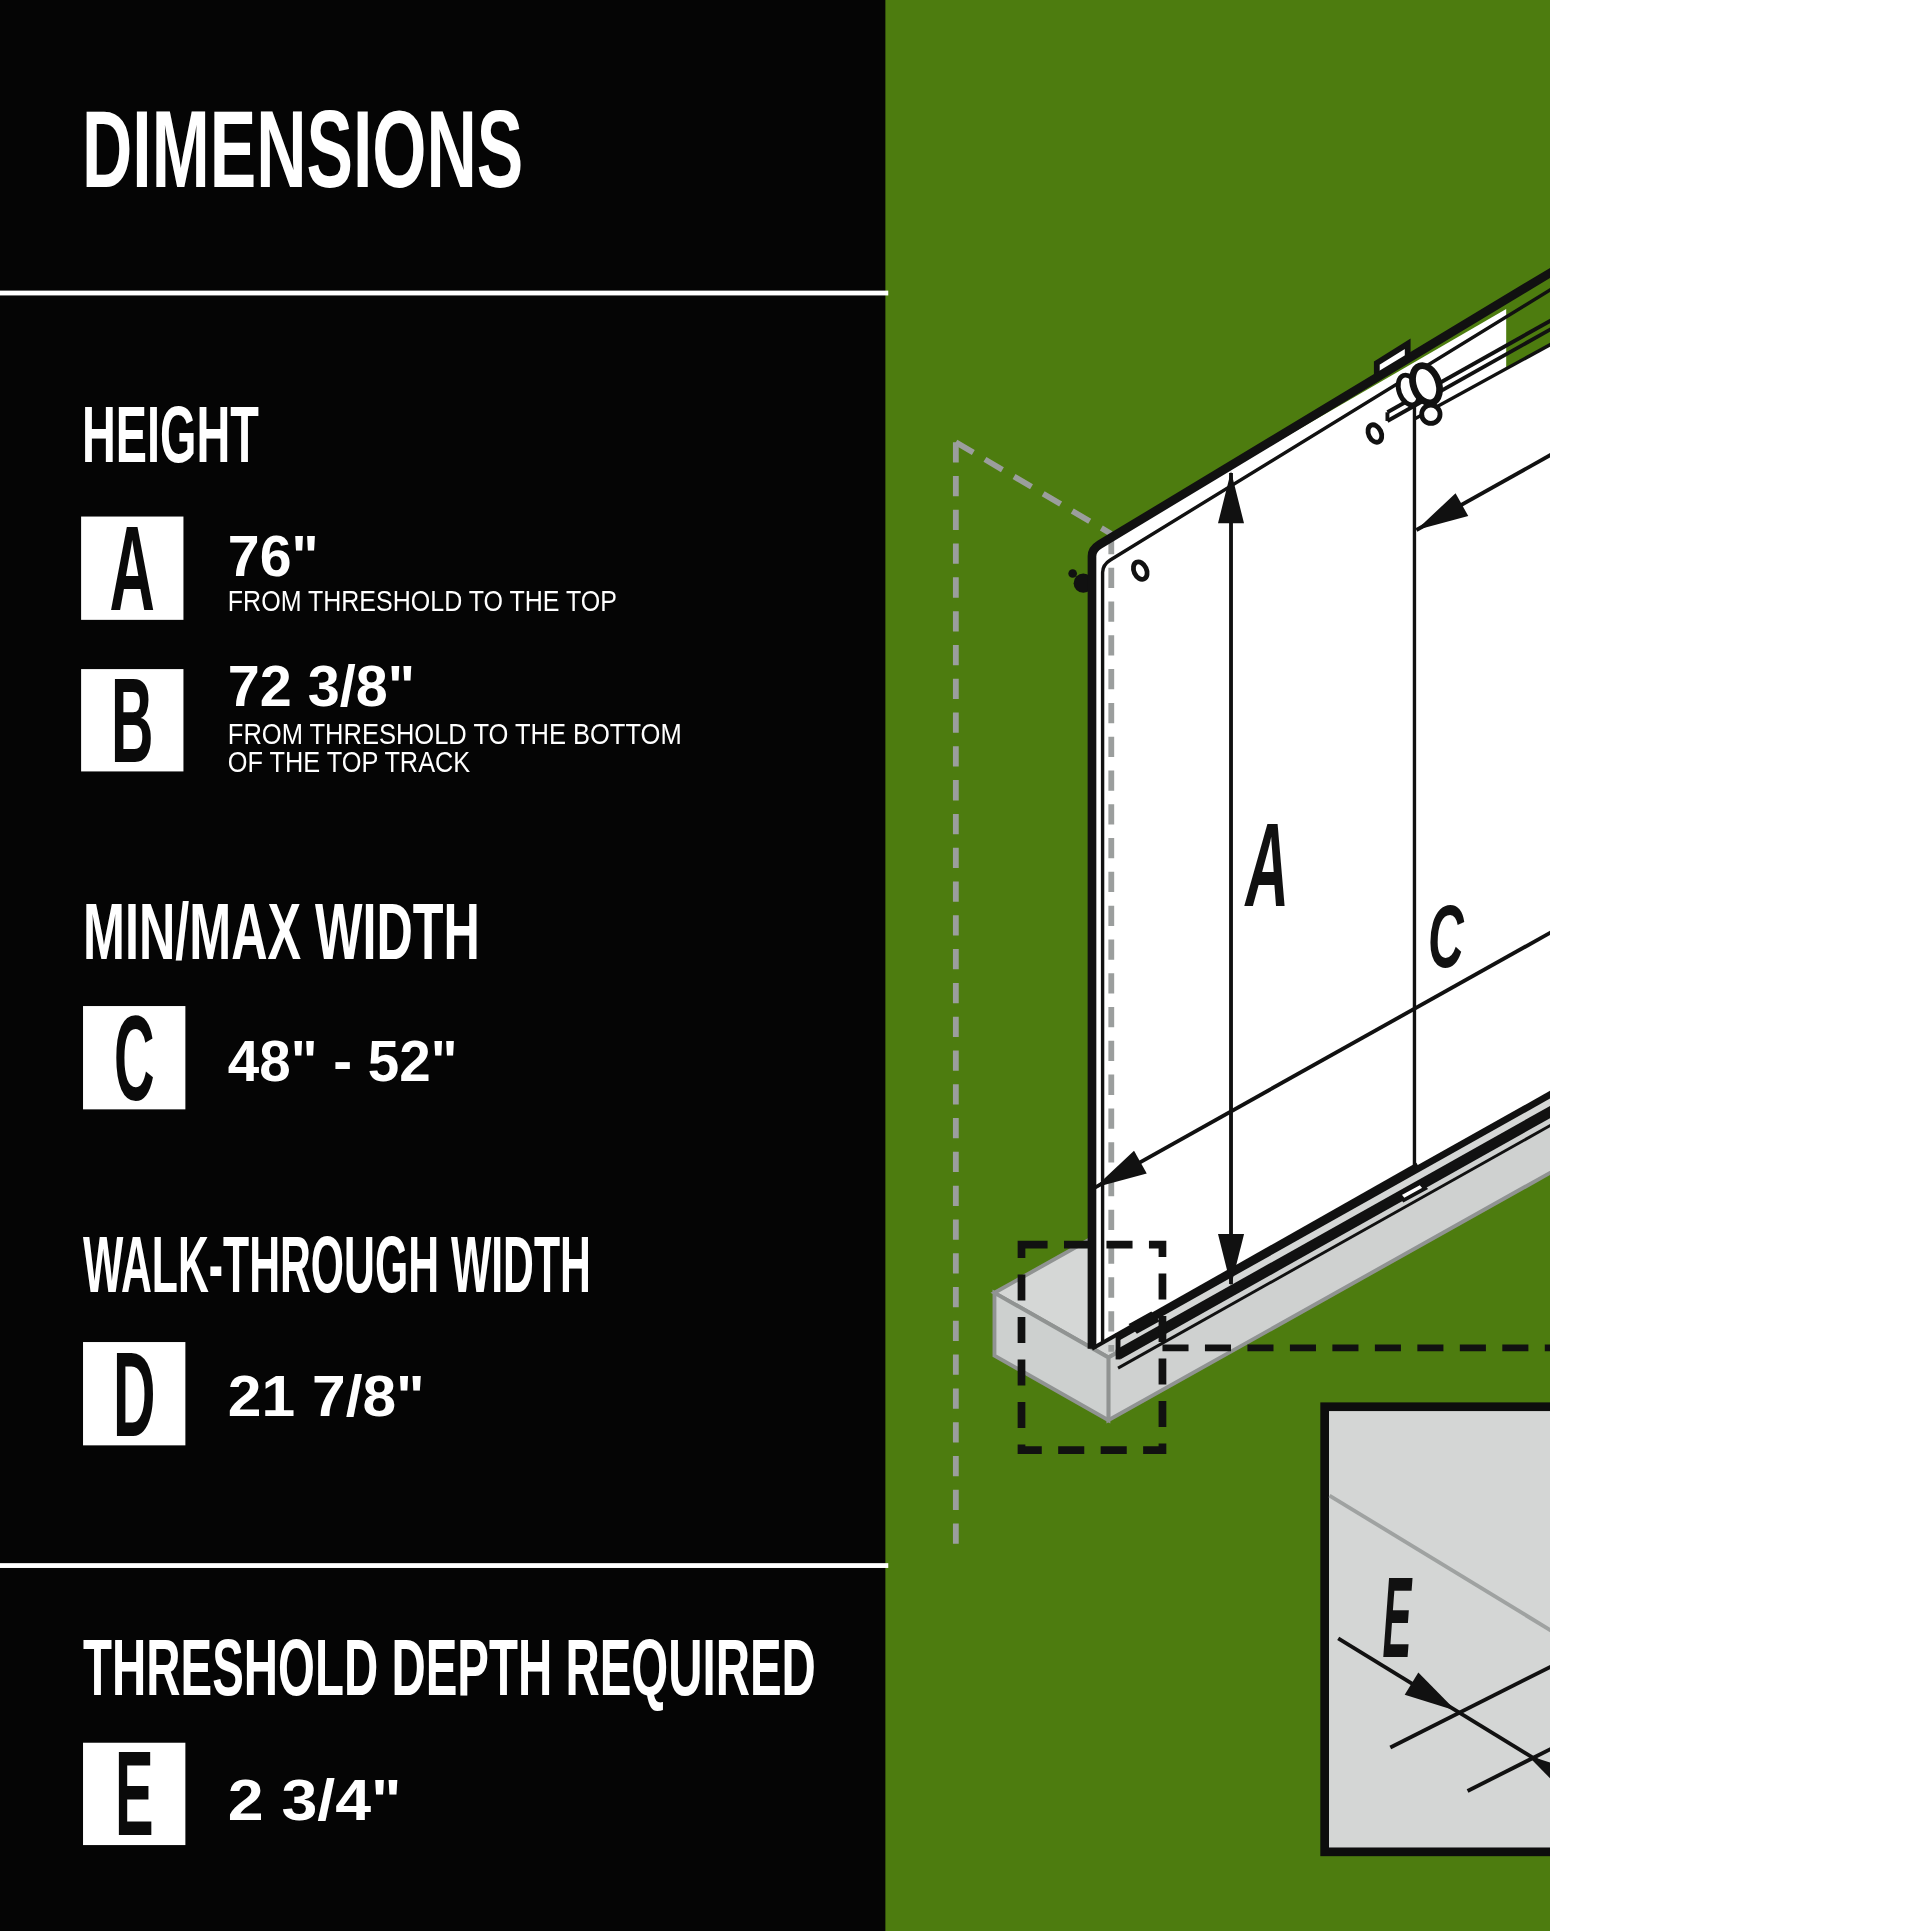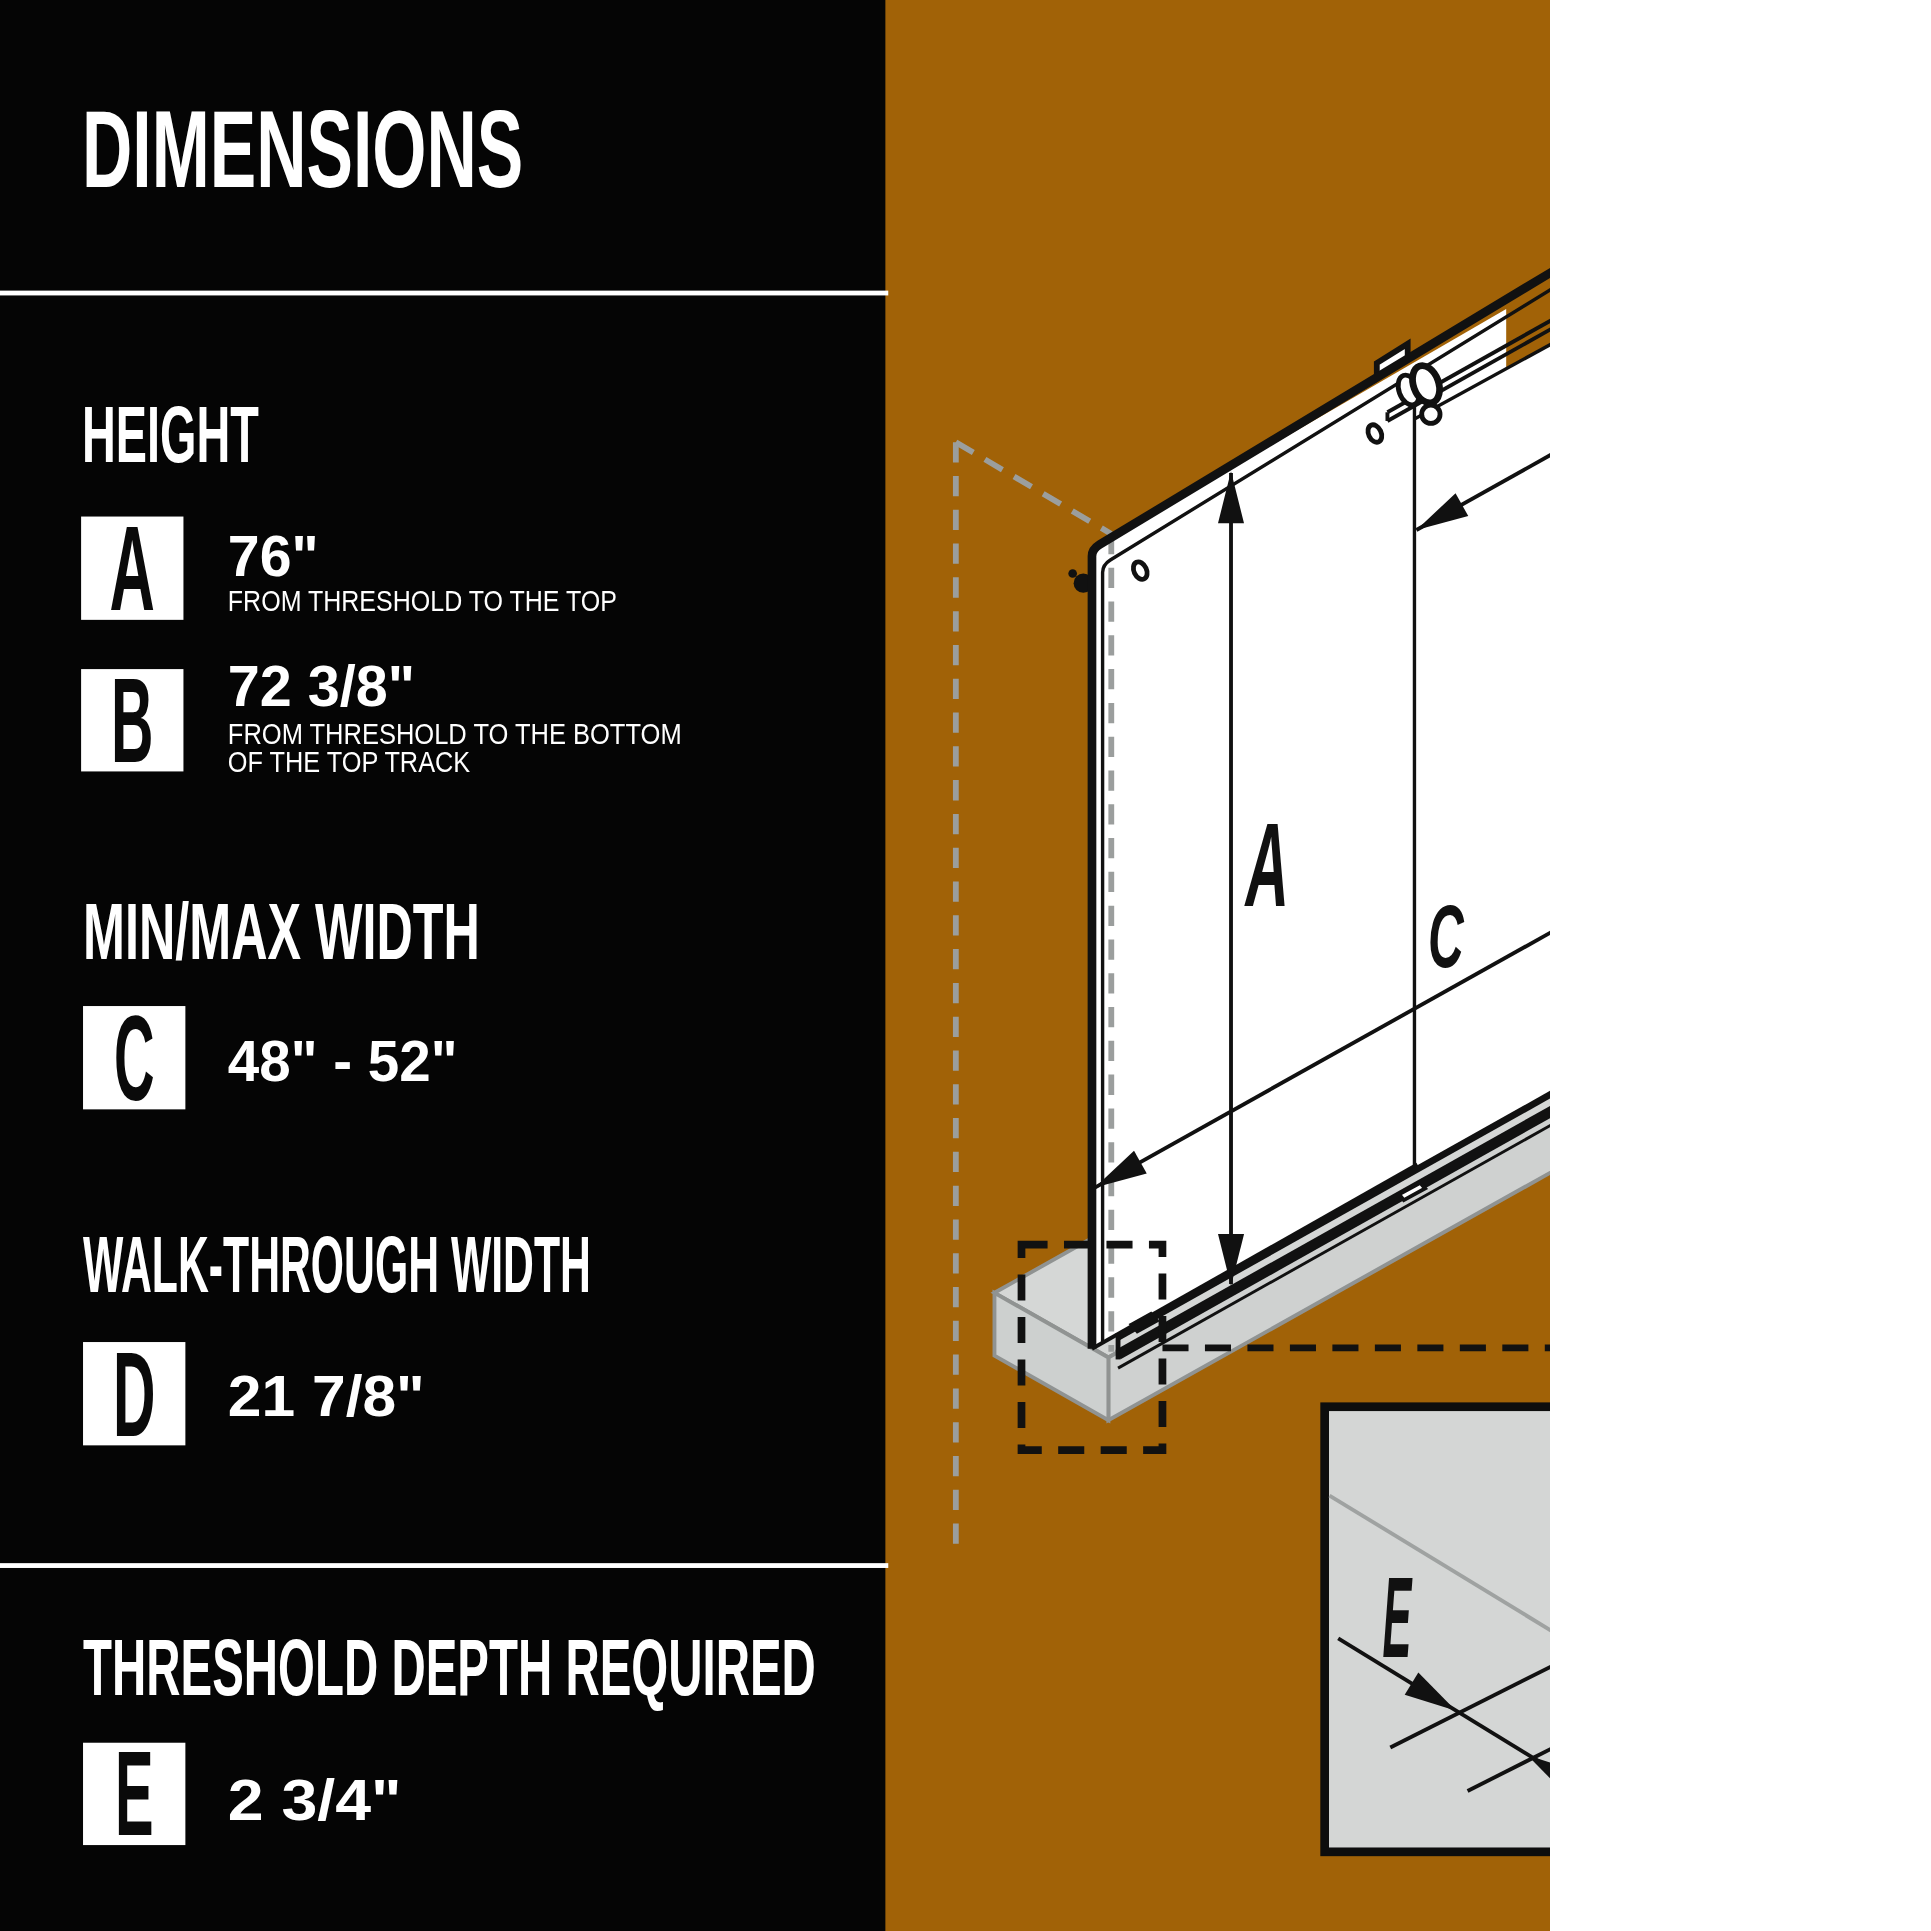--- a/index.html
+++ b/index.html
@@ -3,7 +3,7 @@
 <meta charset="utf-8">
 <style>
   html,body{margin:0;padding:0;background:#fff;}
-  .page{position:relative;width:1550px;height:1931px;background:#a16207;overflow:hidden;}
+  .page{position:relative;width:1550px;height:1931px;background:#4d7c0f;overflow:hidden;}
   svg{position:absolute;left:0;top:0;}
   text{font-family:"Liberation Sans", sans-serif;}
 </style>

